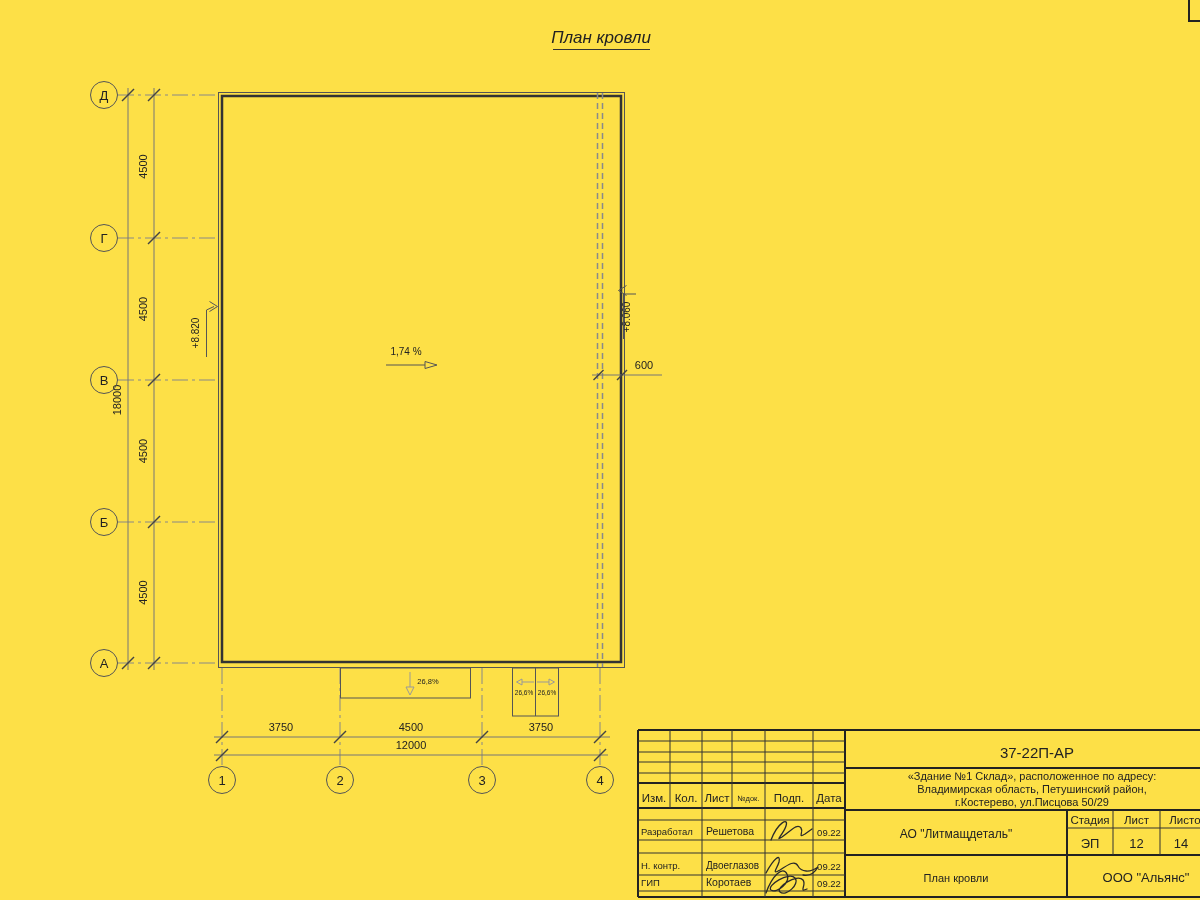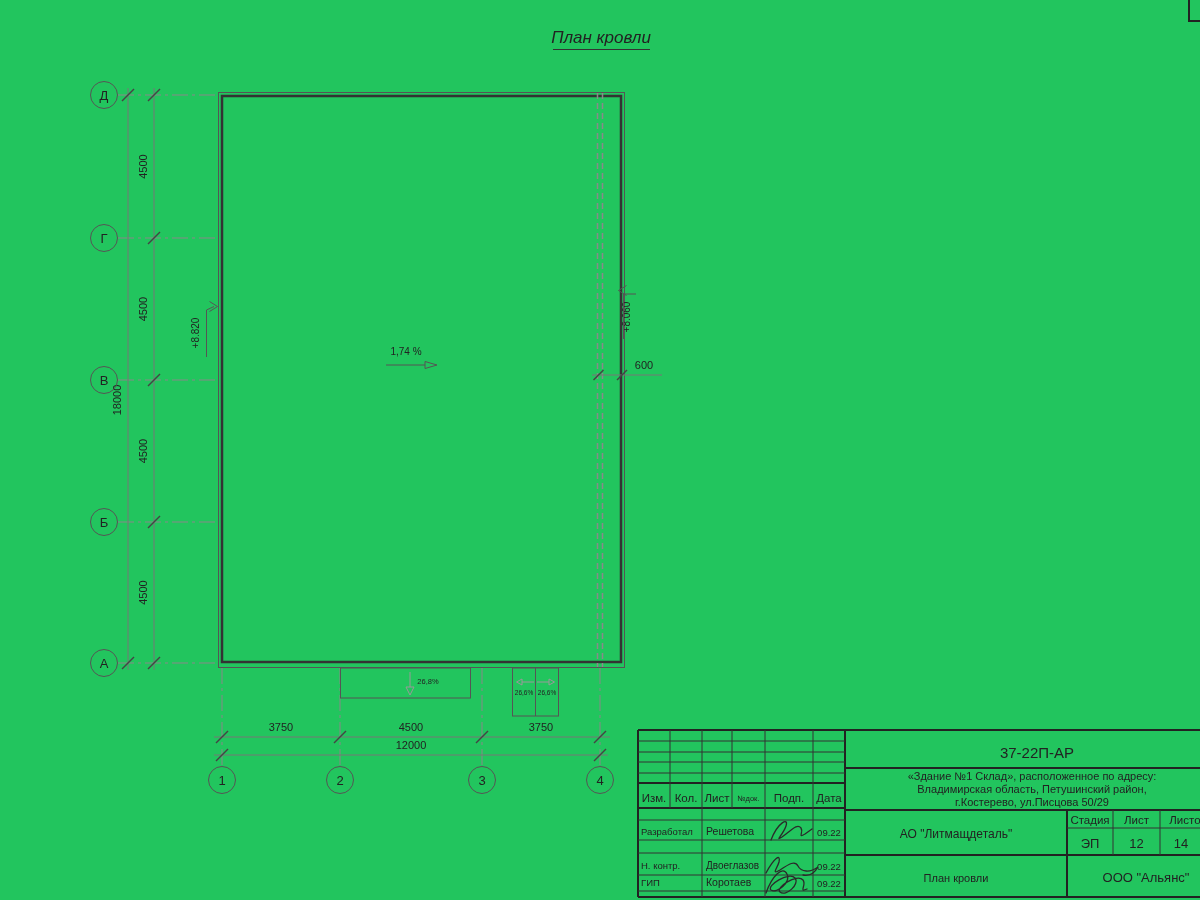--- a/index.html
+++ b/index.html
@@ -3,7 +3,7 @@
 <meta charset="utf-8">
 <style>
   html,body{margin:0;padding:0;background:#fff;}
-  #page{position:relative;width:1200px;height:900px;background:#22c55e;overflow:hidden;
+  #page{position:relative;width:1200px;height:900px;background:#fde047;overflow:hidden;
         font-family:"Liberation Sans", sans-serif;}
   svg text{font-family:"Liberation Sans", sans-serif;fill:#222;}
   .thin{stroke:#555;stroke-width:1;fill:none;}

